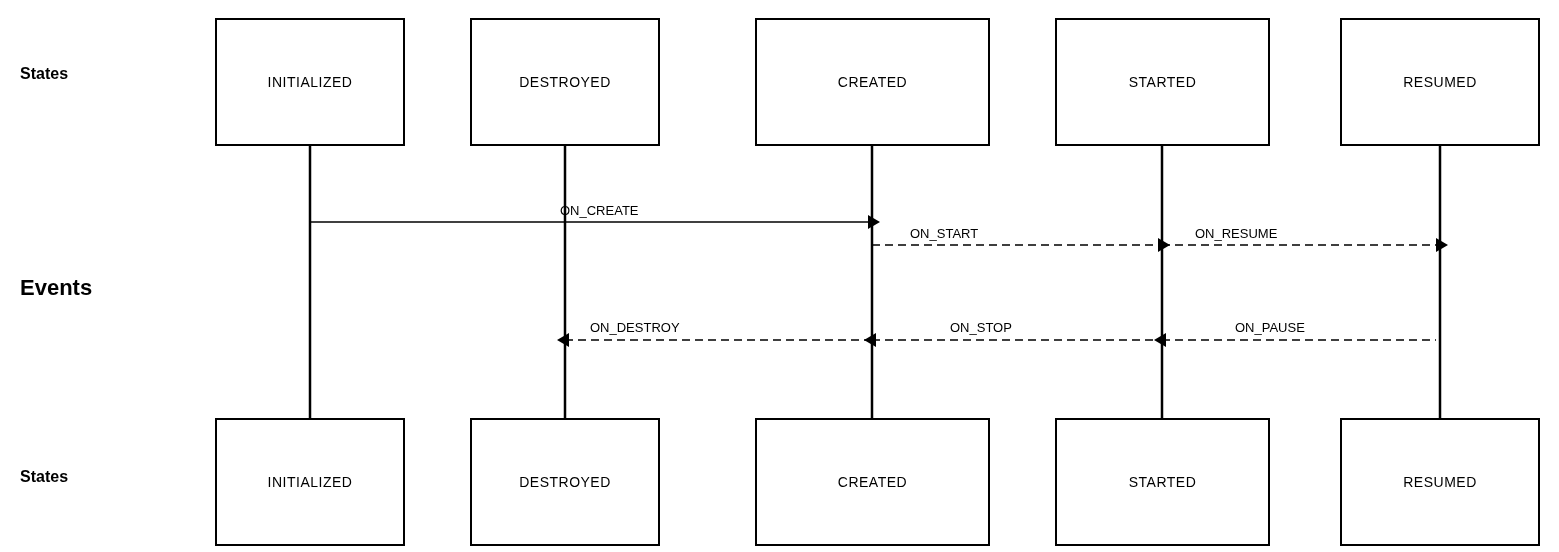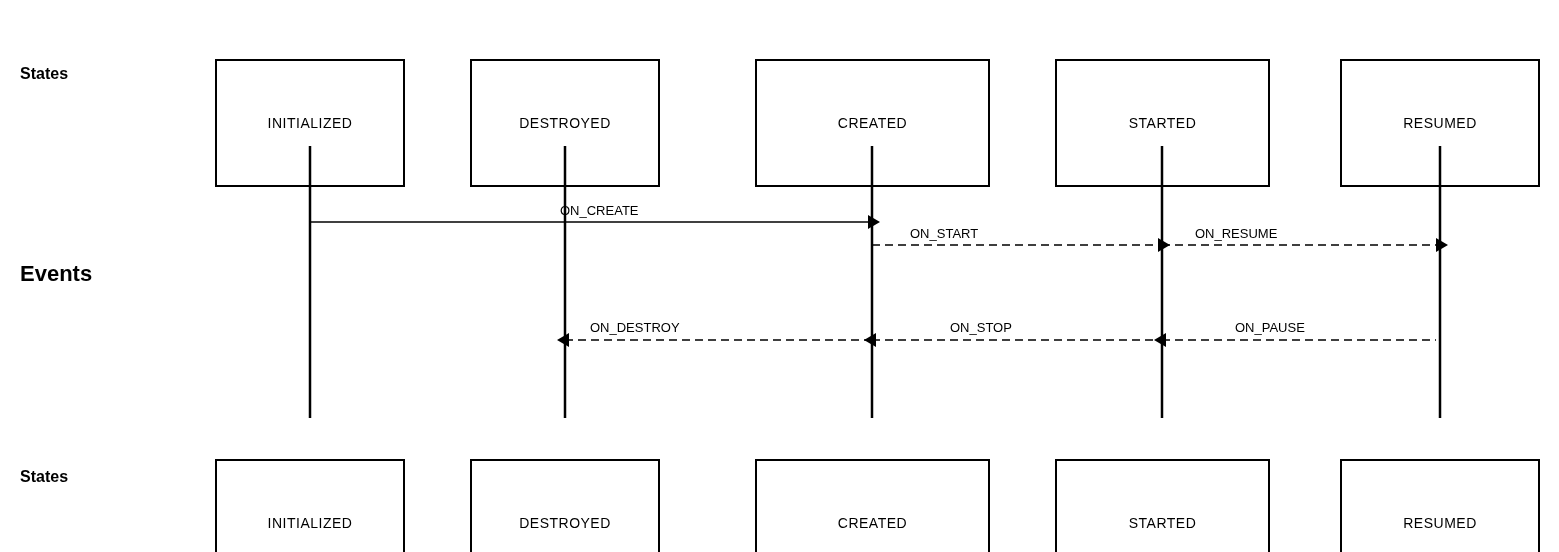--- a/index.html
+++ b/index.html
@@ -58,7 +58,6 @@
       font-weight: normal;
       letter-spacing: 0.5px;
       color: #000;
-      margin-top: 41px;
     }
 
     

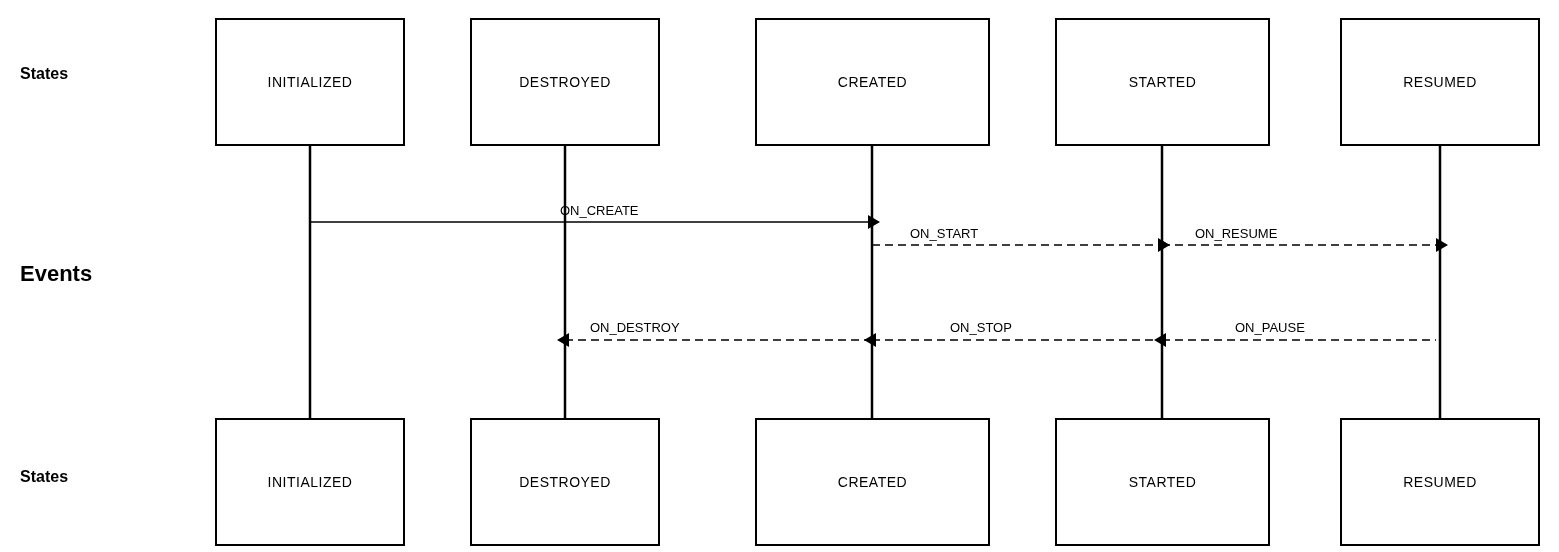--- a/index.html
+++ b/index.html
@@ -42,7 +42,7 @@
       font-size: 22px;
       font-weight: bold;
       color: #000;
-      top: 261px;
+      top: 275px;
       left: 20px;
     }
 

